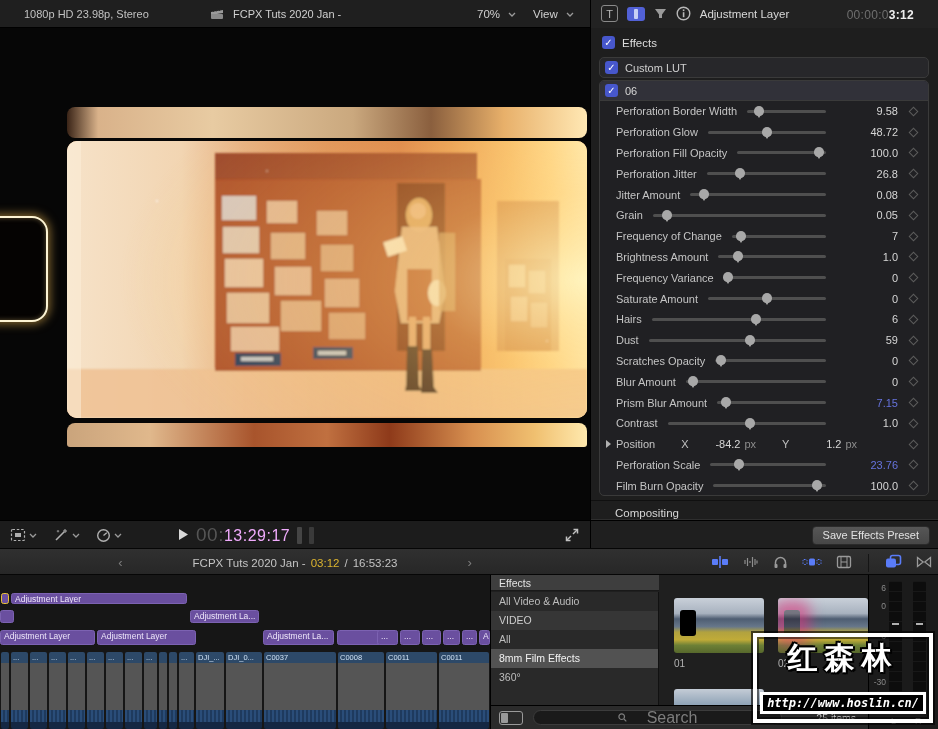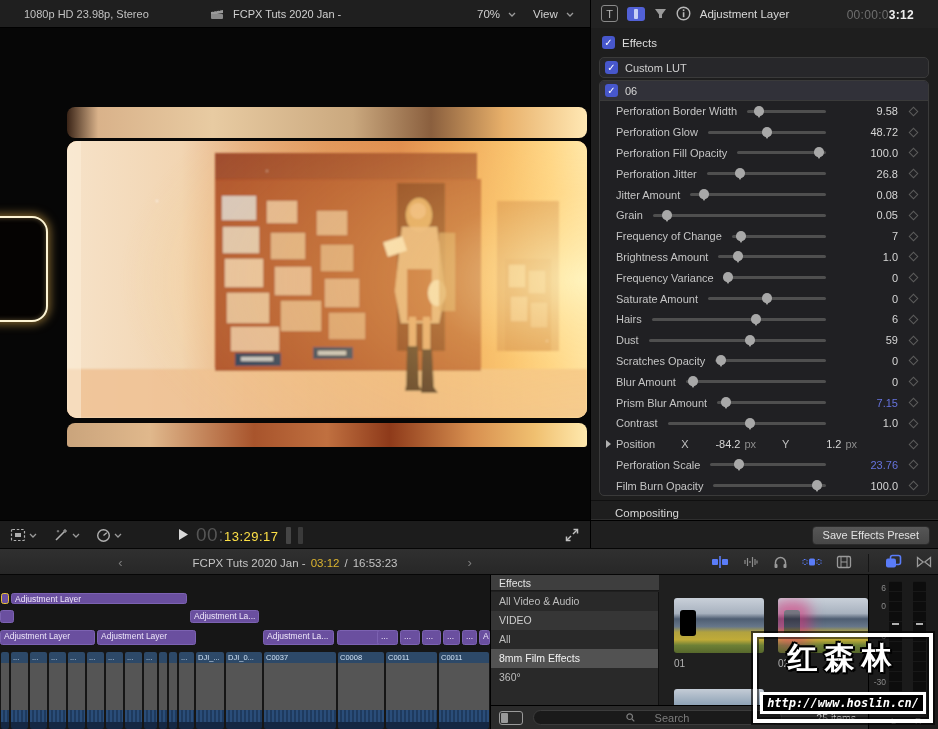--- a/index.html
+++ b/index.html
@@ -39,7 +39,7 @@
   .vt-btn{display:flex;align-items:center;gap:3px}
   .vt-center{position:absolute;left:178px;top:0;height:28px;display:flex;align-items:center;gap:7px}
   .tc-big-dim{font-size:19px;color:#555;letter-spacing:.5px}
-  .tc-big{font-size:13px;color:#fde047;letter-spacing:.5px}
+  .tc-big{font-size:16px;color:#f0abfc;letter-spacing:.5px}
   .minibar{width:5px;height:17px;border-radius:1px;background:#454545}
   .minibar.b2{background:#3a3a3a}
   .vt-expand{position:absolute;right:11px;top:7px}

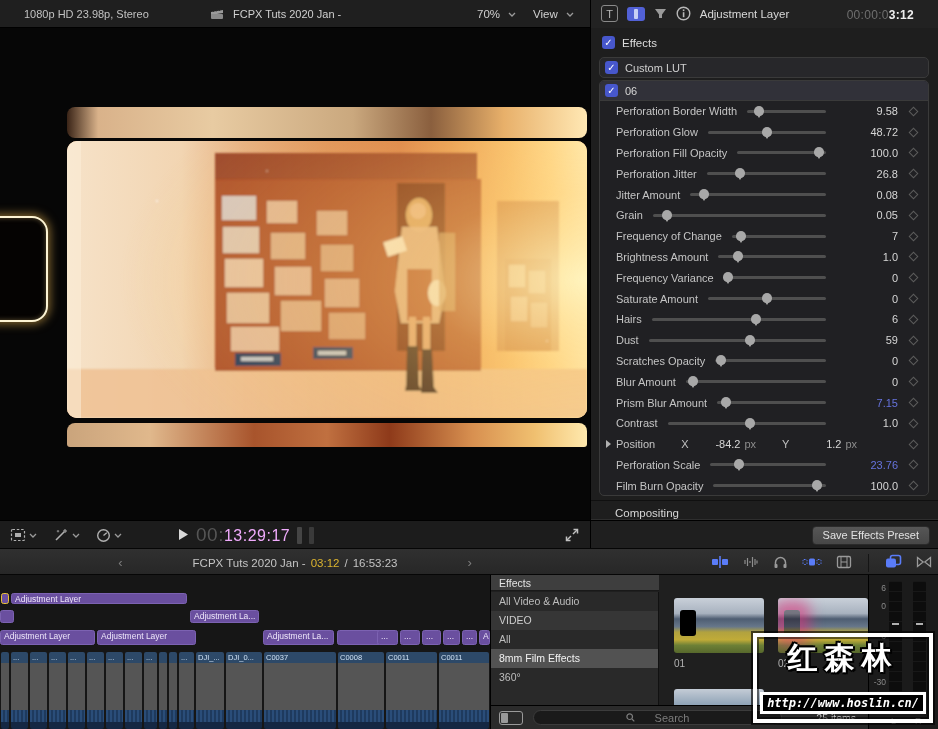--- a/index.html
+++ b/index.html
@@ -126,7 +126,7 @@
   .fx-bottombar{position:absolute;left:0;right:0;bottom:0;height:24px;background:#2b2b2b;border-top:1px solid #000}
   .side-toggle{position:absolute;left:8px;top:5px;width:24px;height:14px;border:1.5px solid #9a9a9a;border-radius:3px}
   .side-toggle:before{content:"";position:absolute;left:1px;top:1px;bottom:1px;width:7px;background:#9a9a9a;border-radius:1px}
-  .search-pill{position:absolute;left:42px;right:86px;top:4px;height:15px;background:#1a1a1a;border:1px solid #3c3c3c;border-radius:8px;display:flex;align-items:center;justify-content:center;gap:20px;color:#7d7d7d;font-size:11px}
+  .search-pill{position:absolute;left:42px;right:86px;top:4px;height:15px;background:#1a1a1a;border:1px solid #3c3c3c;border-radius:8px;display:flex;align-items:center;justify-content:center;gap:20px;color:#7d7d7d;font-size:16px}
   .items-count{position:absolute;right:12px;top:6px;color:#c6c6c6;font-size:10.5px}
 
   

